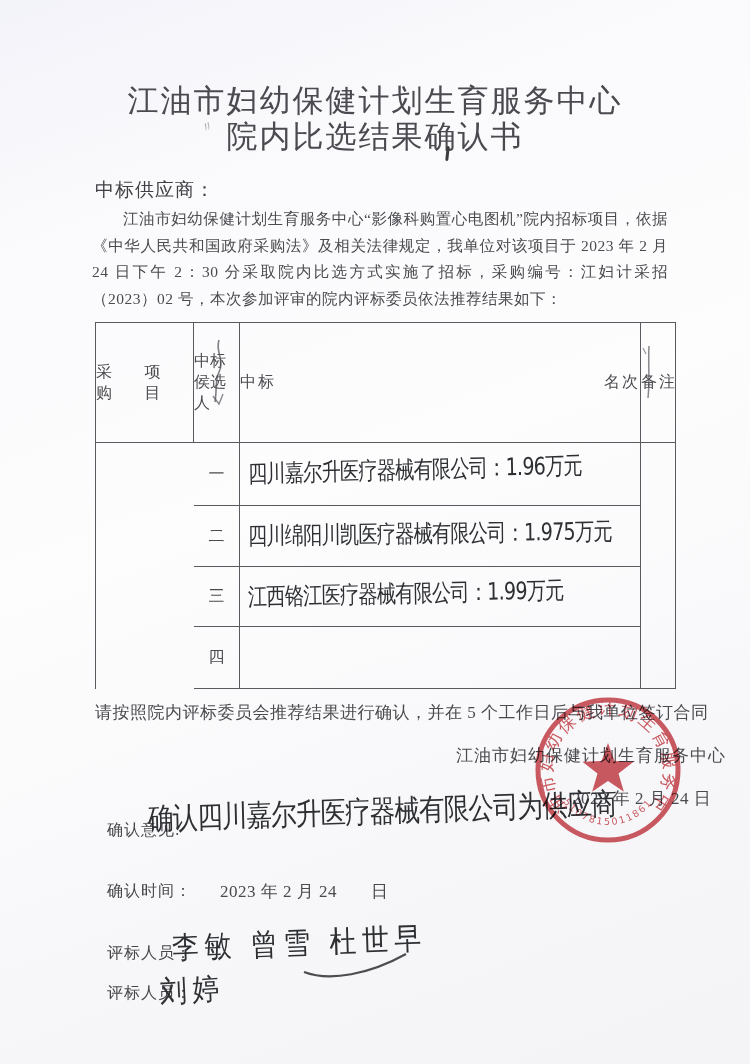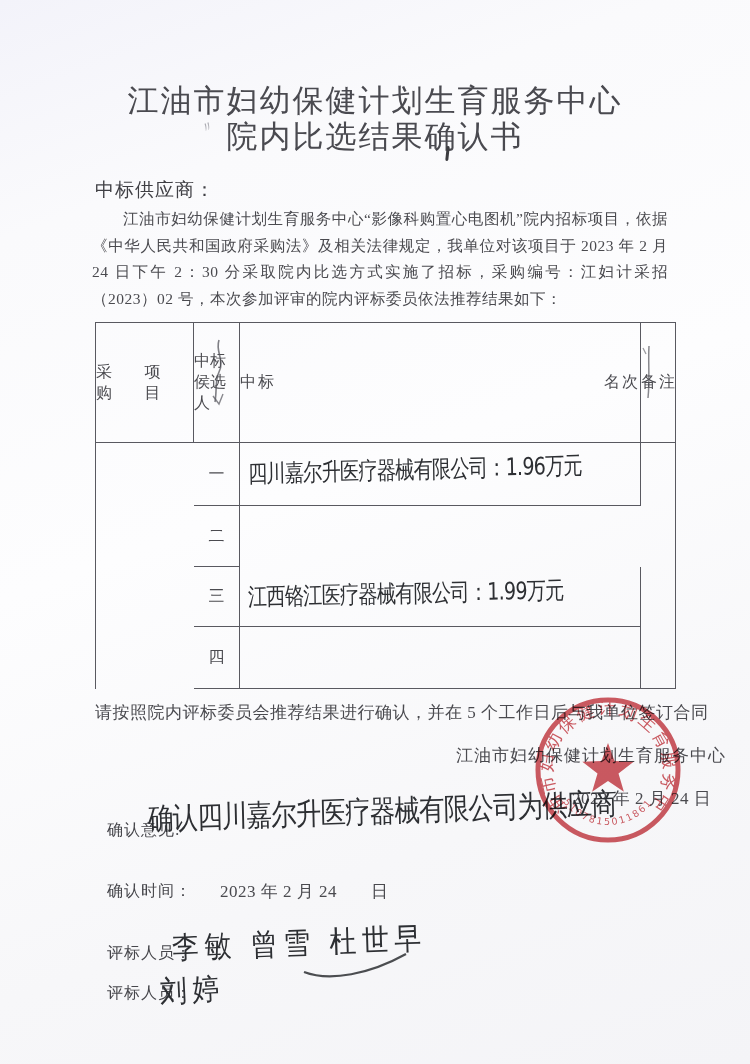--- a/index.html
+++ b/index.html
@@ -87,6 +87,9 @@
   <div class="cell remark-body"></div>
 
   <div class="cell" style="grid-column:2;grid-row:3">二</div>
+  <div class="cell cand" style="grid-column:3;grid-row:3">
+    <span class="hand hand-row r2">四川绵阳川凯医疗器械有限公司：1.975万元</span>
+  </div>
 
   <div class="cell" style="grid-column:2;grid-row:4">三</div>
   <div class="cell cand" style="grid-column:3;grid-row:4">

